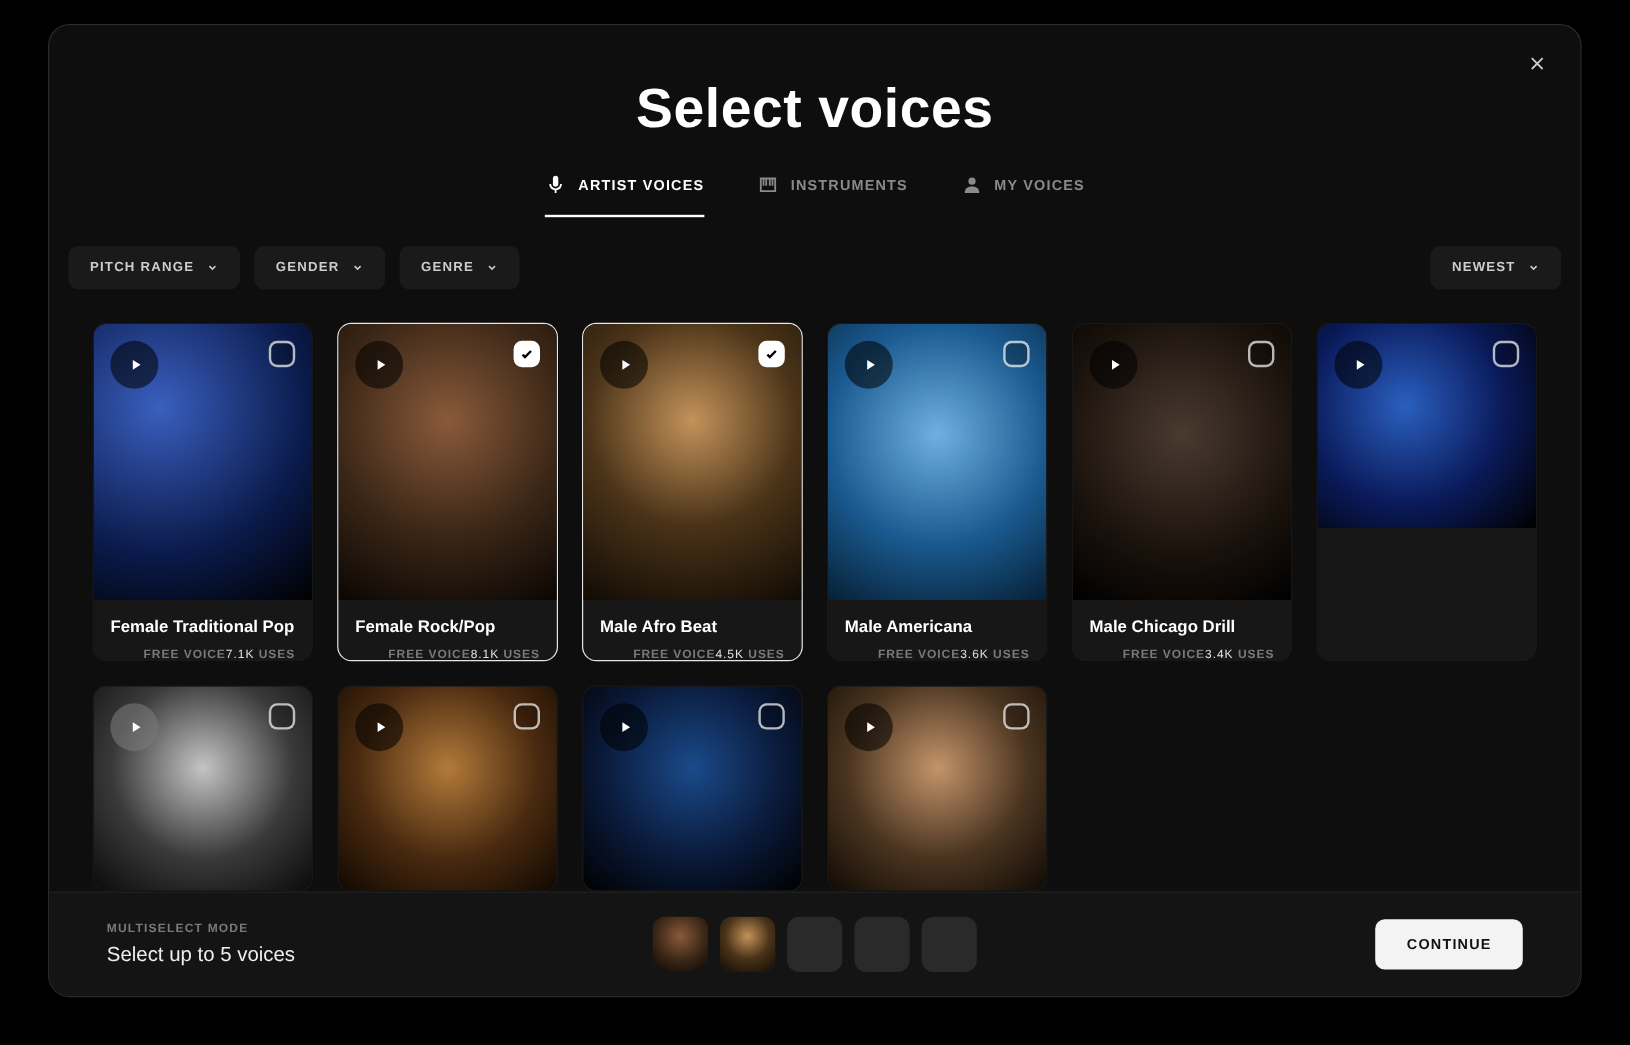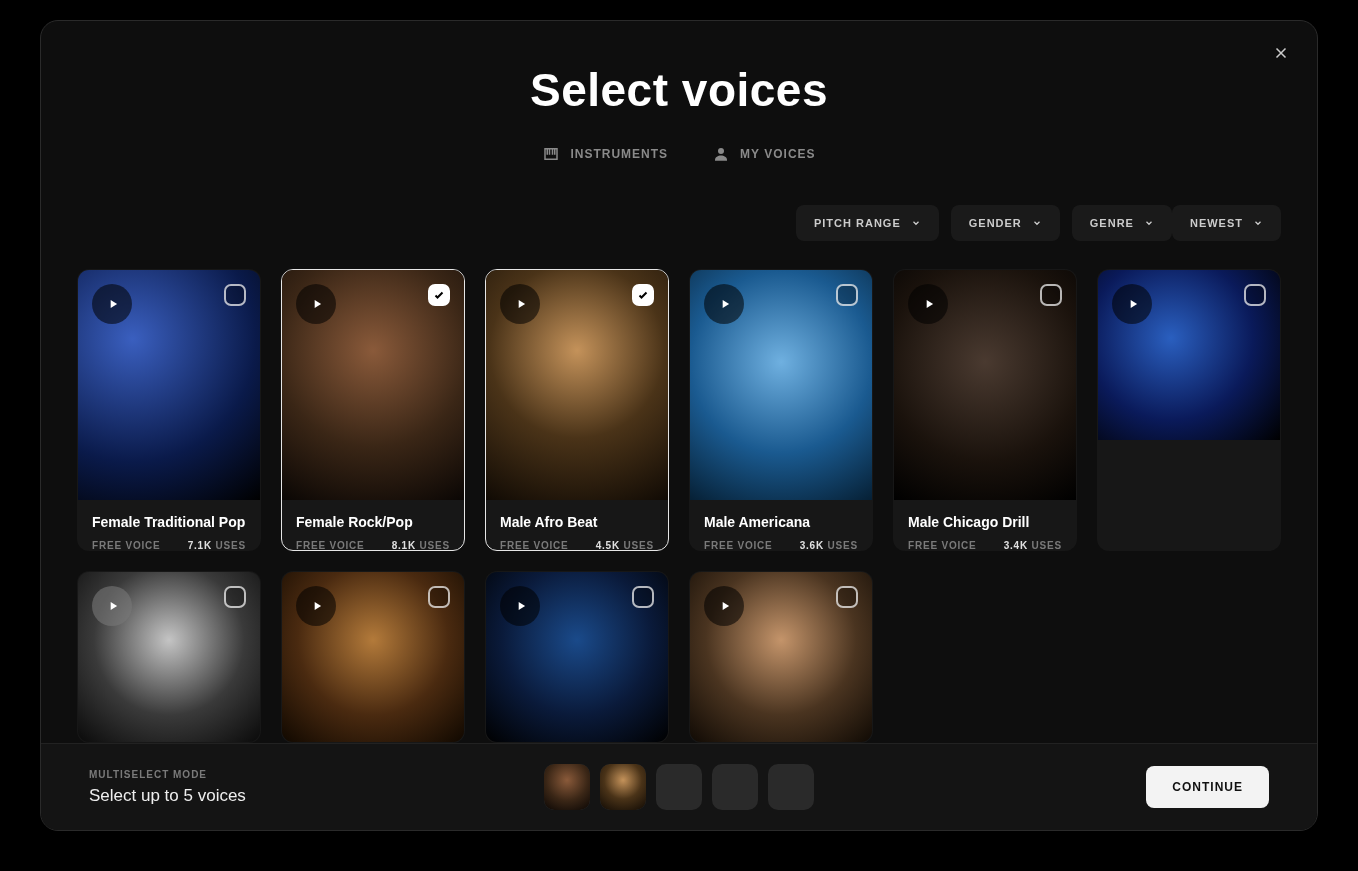--- a/index.html
+++ b/index.html
@@ -227,6 +227,12 @@
   <h1 class="title">Select voices</h1>
 
   <div class="tabs">
+    <div class="tab active">
+      <svg viewBox="0 0 24 24" fill="currentColor">
+          <path d="M12 14a3 3 0 0 0 3-3V5a3 3 0 1 0-6 0v6a3 3 0 0 0 3 3zm5-3a5 5 0 0 1-10 0H5a7 7 0 0 0 6 6.92V21h2v-3.08A7 7 0 0 0 19 11h-2z"></path>
+        </svg>
+      <span>ARTIST VOICES</span>
+    </div>
     <div class="tab">
       <svg viewBox="0 0 24 24" fill="currentColor">
           <path d="M4 5h16v14H4z" fill="none" stroke="currentColor" stroke-width="2"></path>

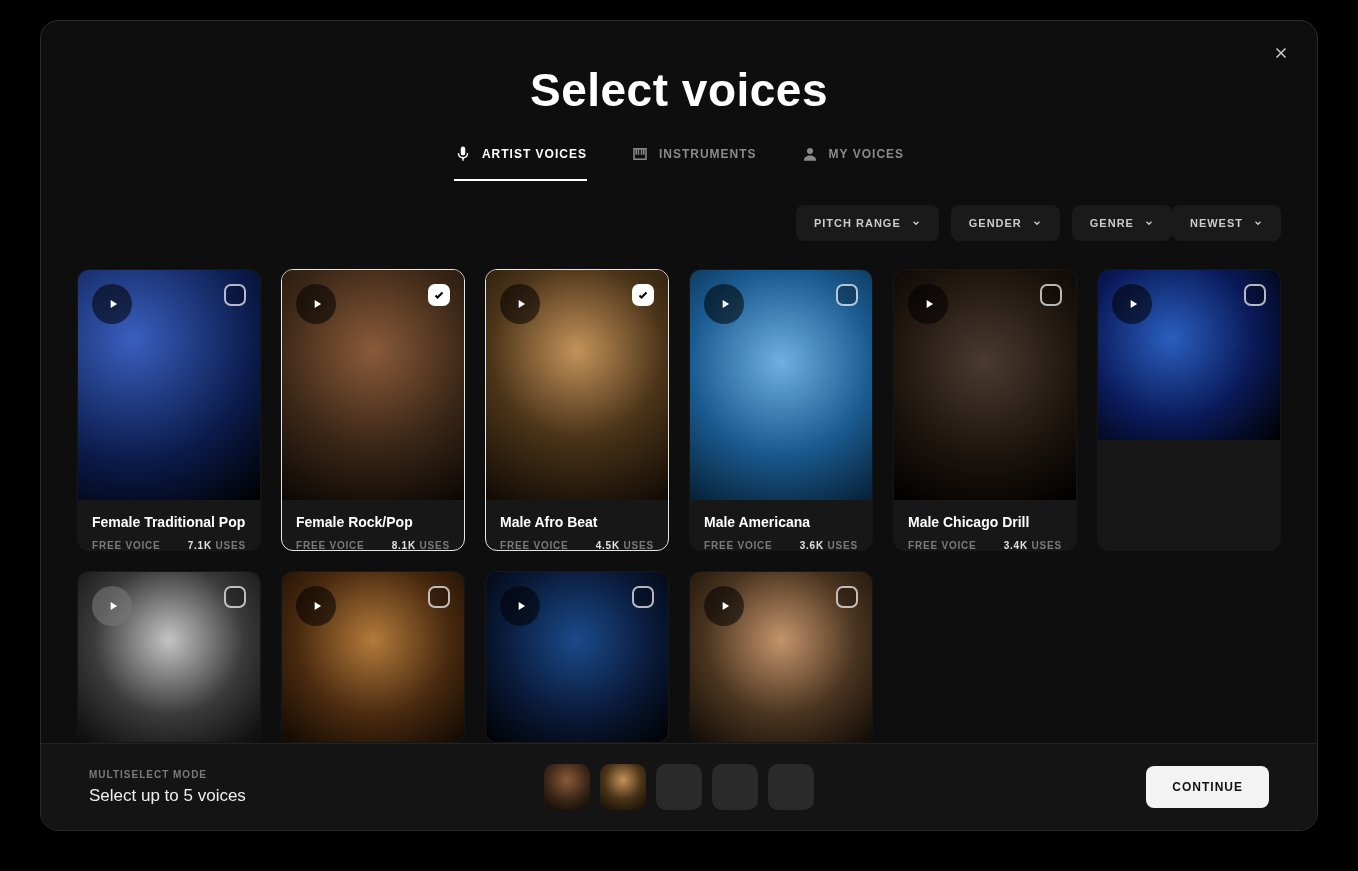--- a/index.html
+++ b/index.html
@@ -69,8 +69,8 @@
   .tab svg { width: 18px; height: 18px; }
   .filters-row {
     display: flex;
-    justify-content: flex-end;
-    padding: 24px 36px 18px;
+    justify-content: space-between;
+    padding: 24px 16px 18px;
   }
   .filters-left { display: flex; gap: 12px; }
   .filter-btn {

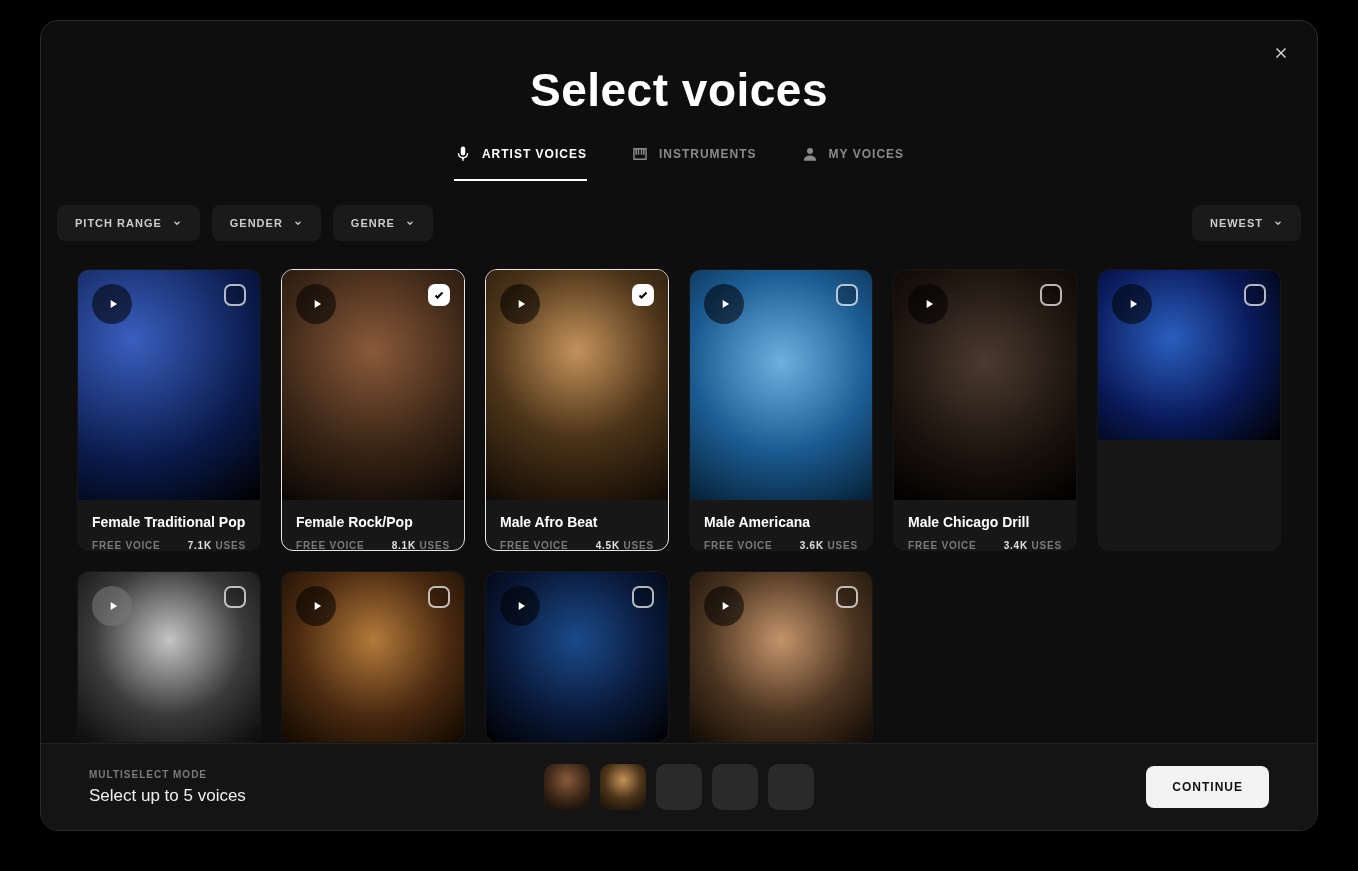--- a/index.html
+++ b/index.html
@@ -146,7 +146,7 @@
   .card-name { font-size: 14px; font-weight: 600; color: #fff; }
   .card-meta {
     display: flex;
-    justify-content: space-between;
+    justify-content: flex-end;
     margin-top: 10px;
     font-size: 10px;
     font-weight: 700;

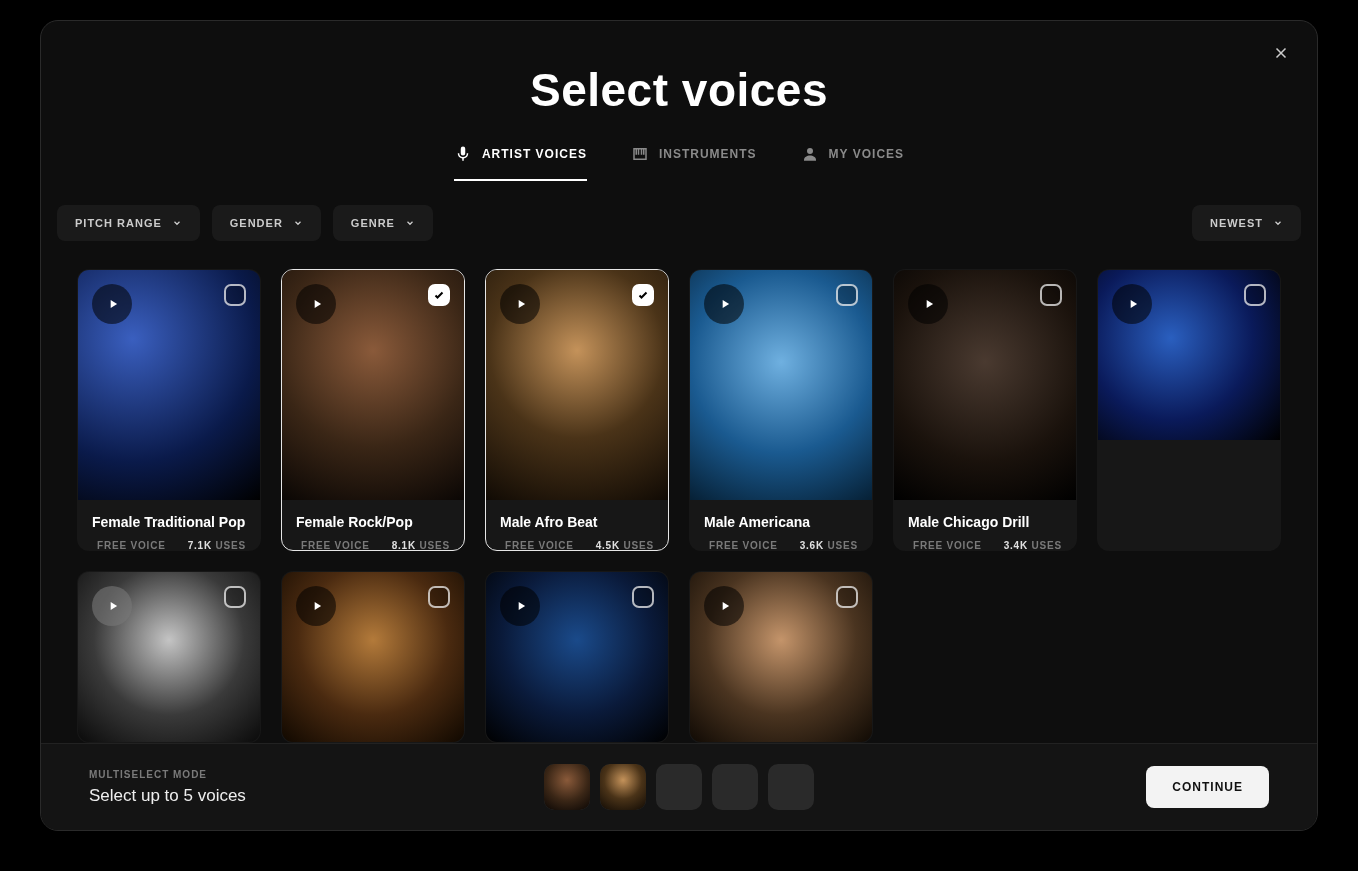--- a/index.html
+++ b/index.html
@@ -153,7 +153,7 @@
     letter-spacing: 0.8px;
     color: #7a7a7a;
   }
-  .card-meta .uses b { color: #e0e0e0; font-weight: 700; margin-left: 22px; }
+  .card-meta .uses b { color: #e0e0e0; font-weight: 400; }
   .footer {
     display: flex;
     align-items: center;

